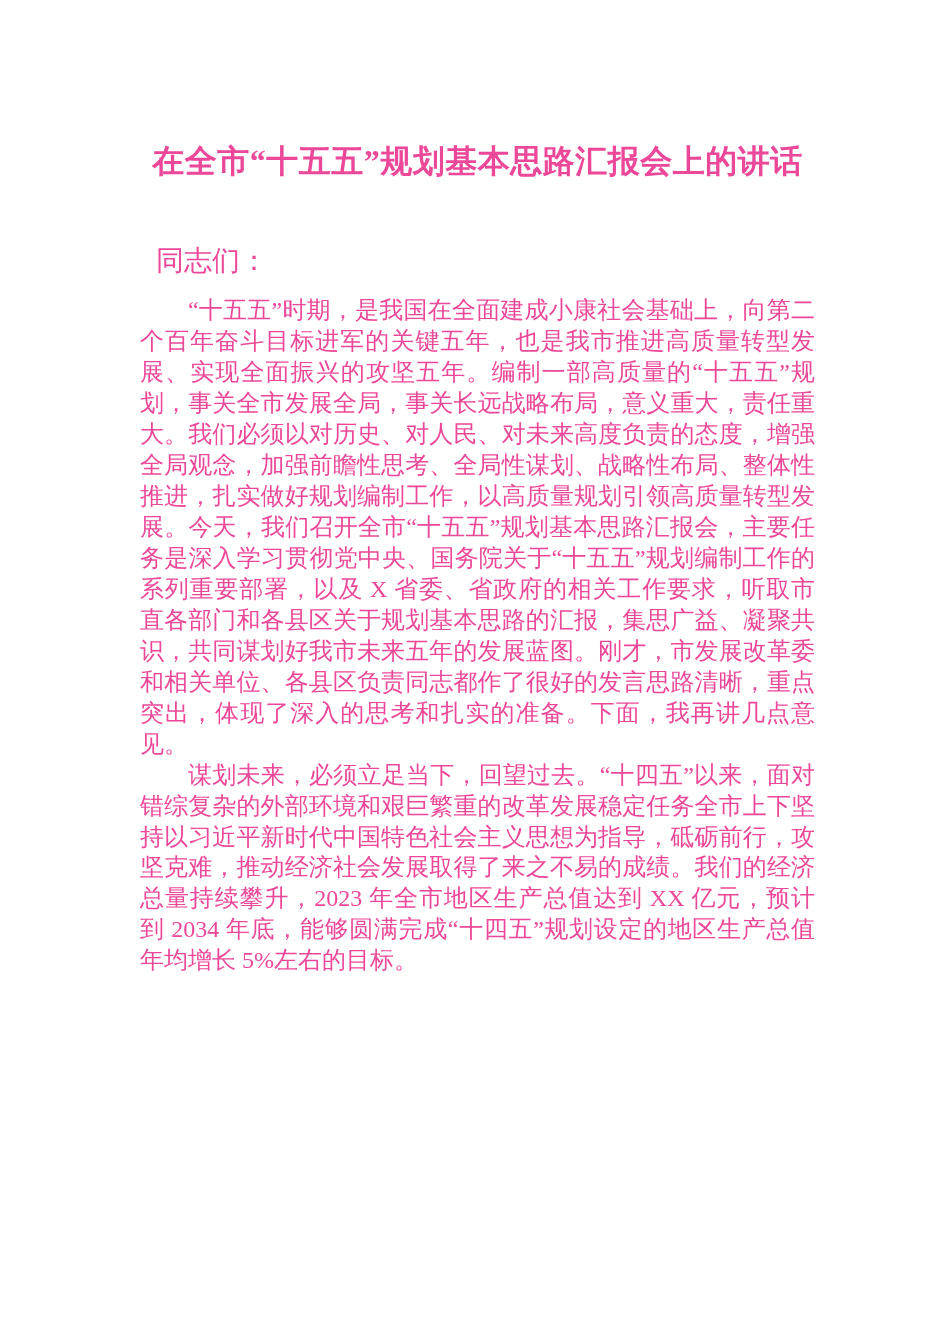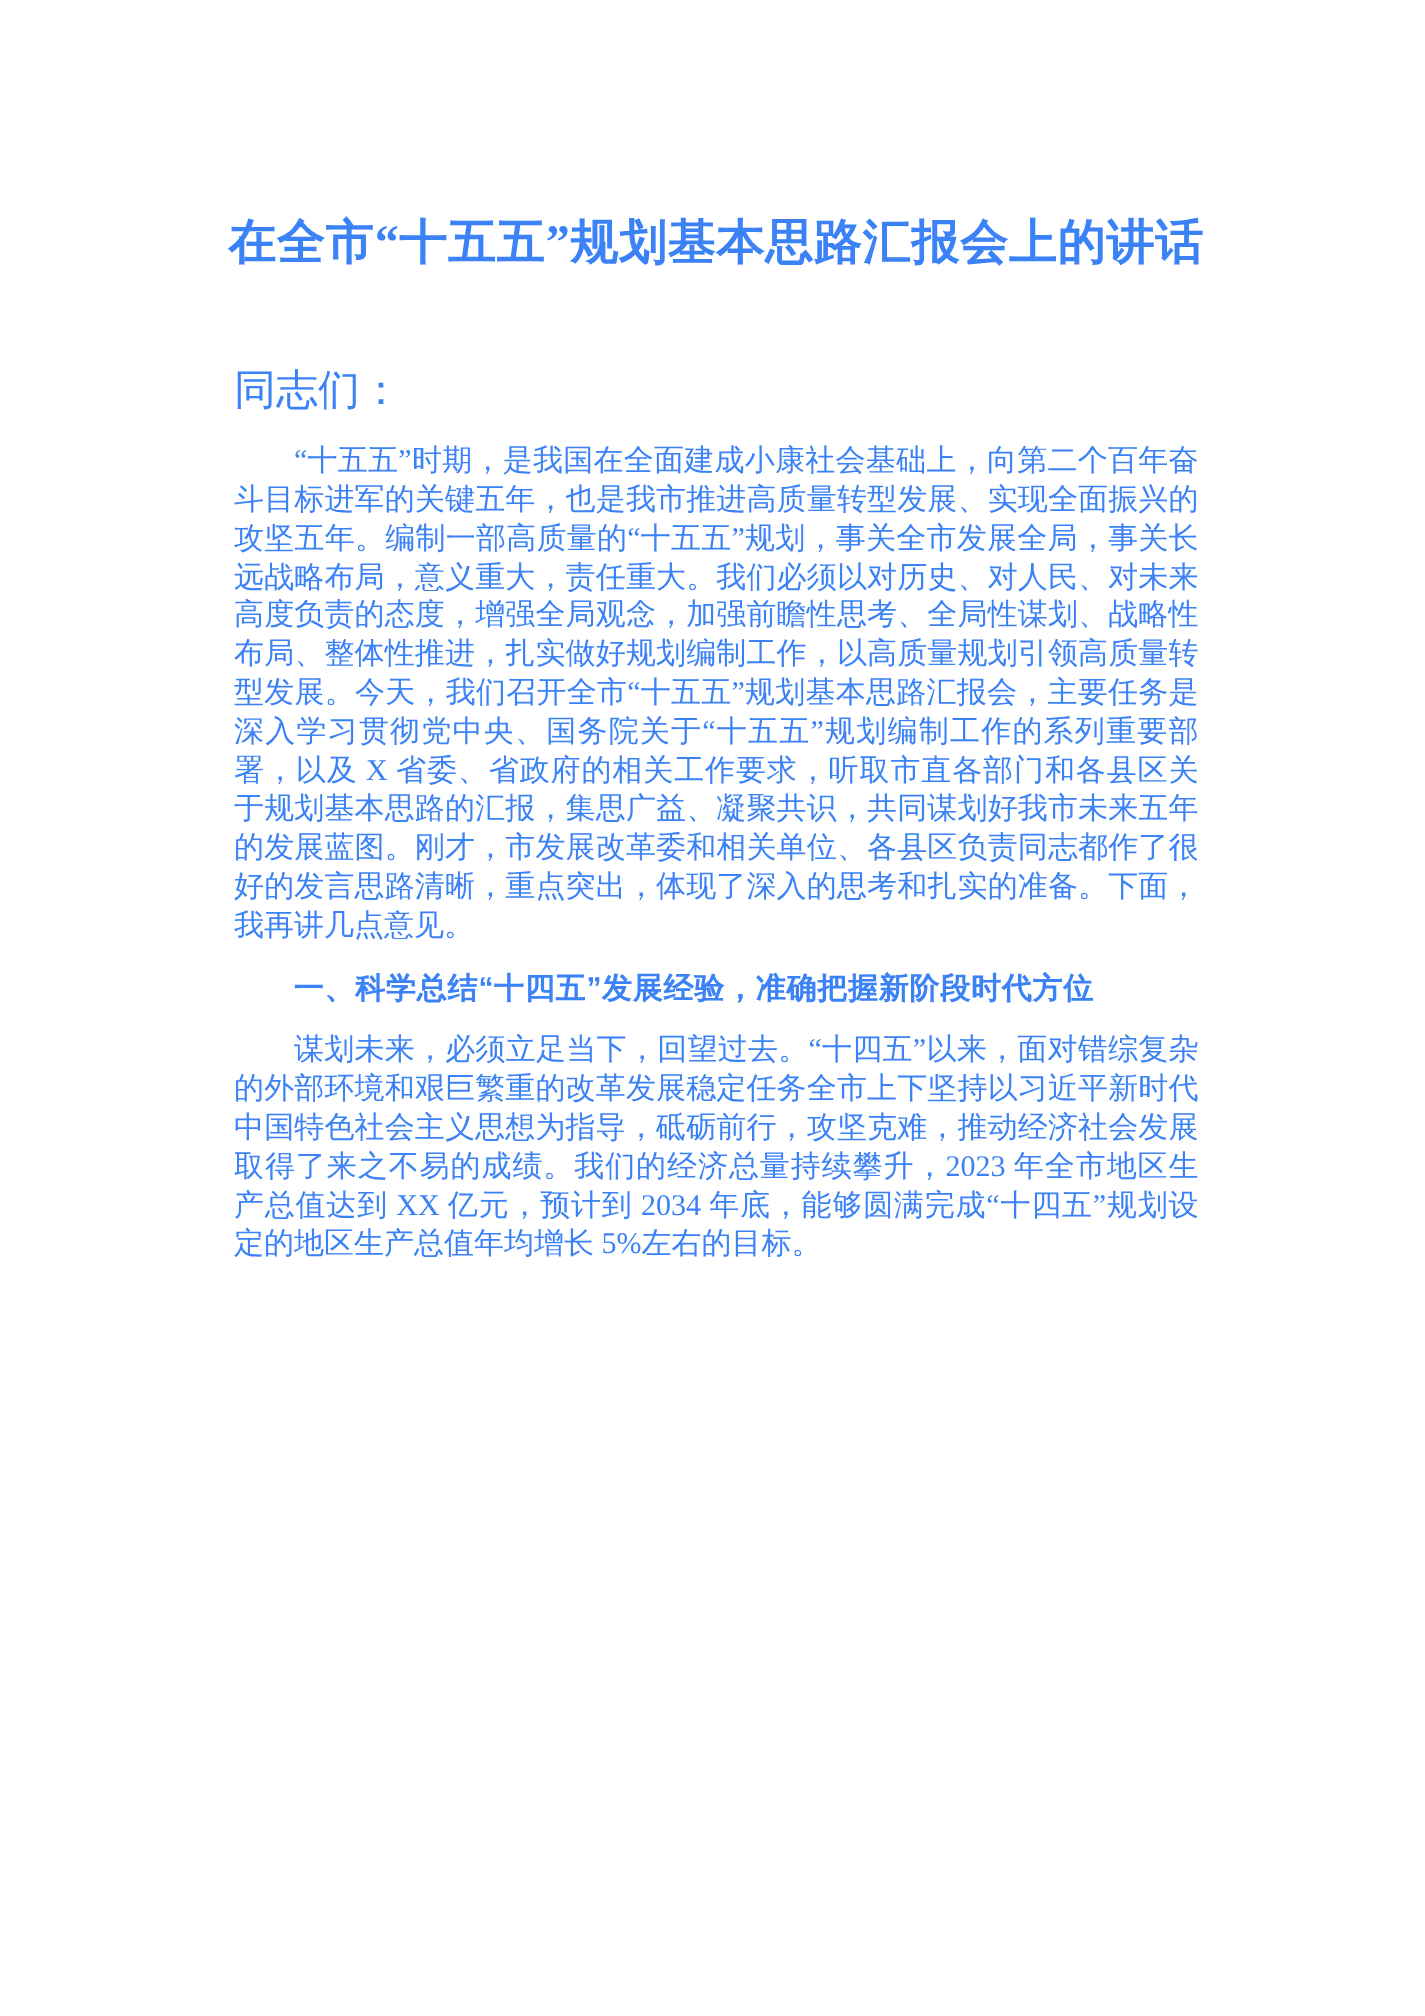--- a/index.html
+++ b/index.html
@@ -13,7 +13,7 @@
     height: 1344px;
     box-sizing: border-box;
     background: #ffffff;
-    color: #3b82f6;
+    color: #ec4899;
     padding: 128px 135px 60px 140px;
     font-family: "Liberation Serif", "DejaVu Serif", serif;
     overflow: hidden;

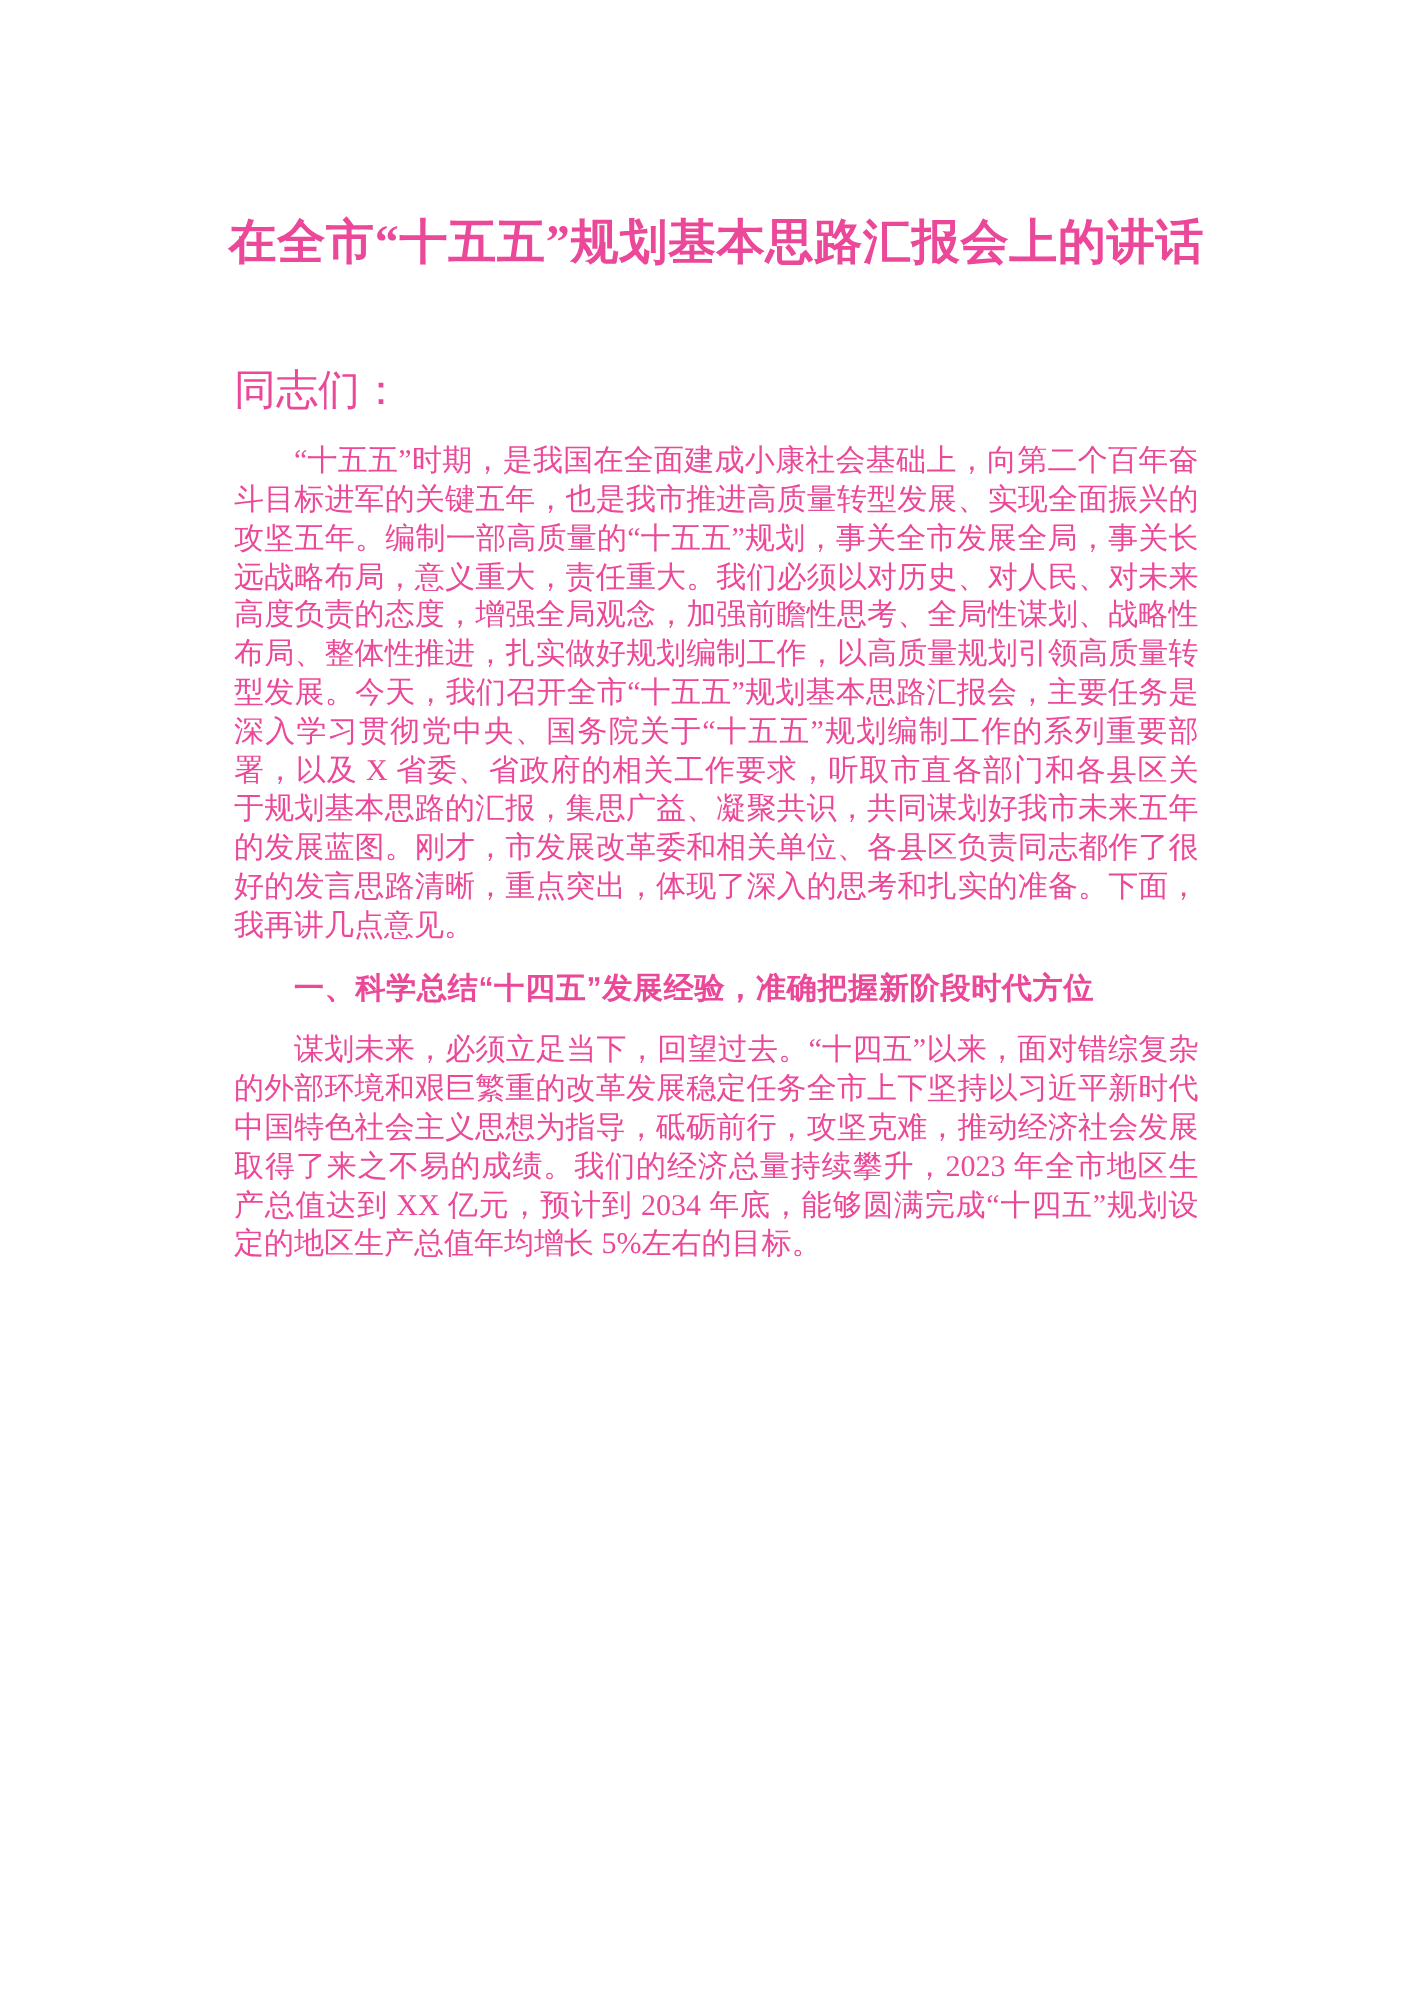--- a/index.html
+++ b/index.html
@@ -34,8 +34,8 @@
     text-indent: 0;
   }
   .body-para {
-    margin: 16px;
-    font-size: 20px;
+    margin: 0;
+    font-size: 24px;
     line-height: 1.29;
     text-align: justify;
     text-indent: 2em;

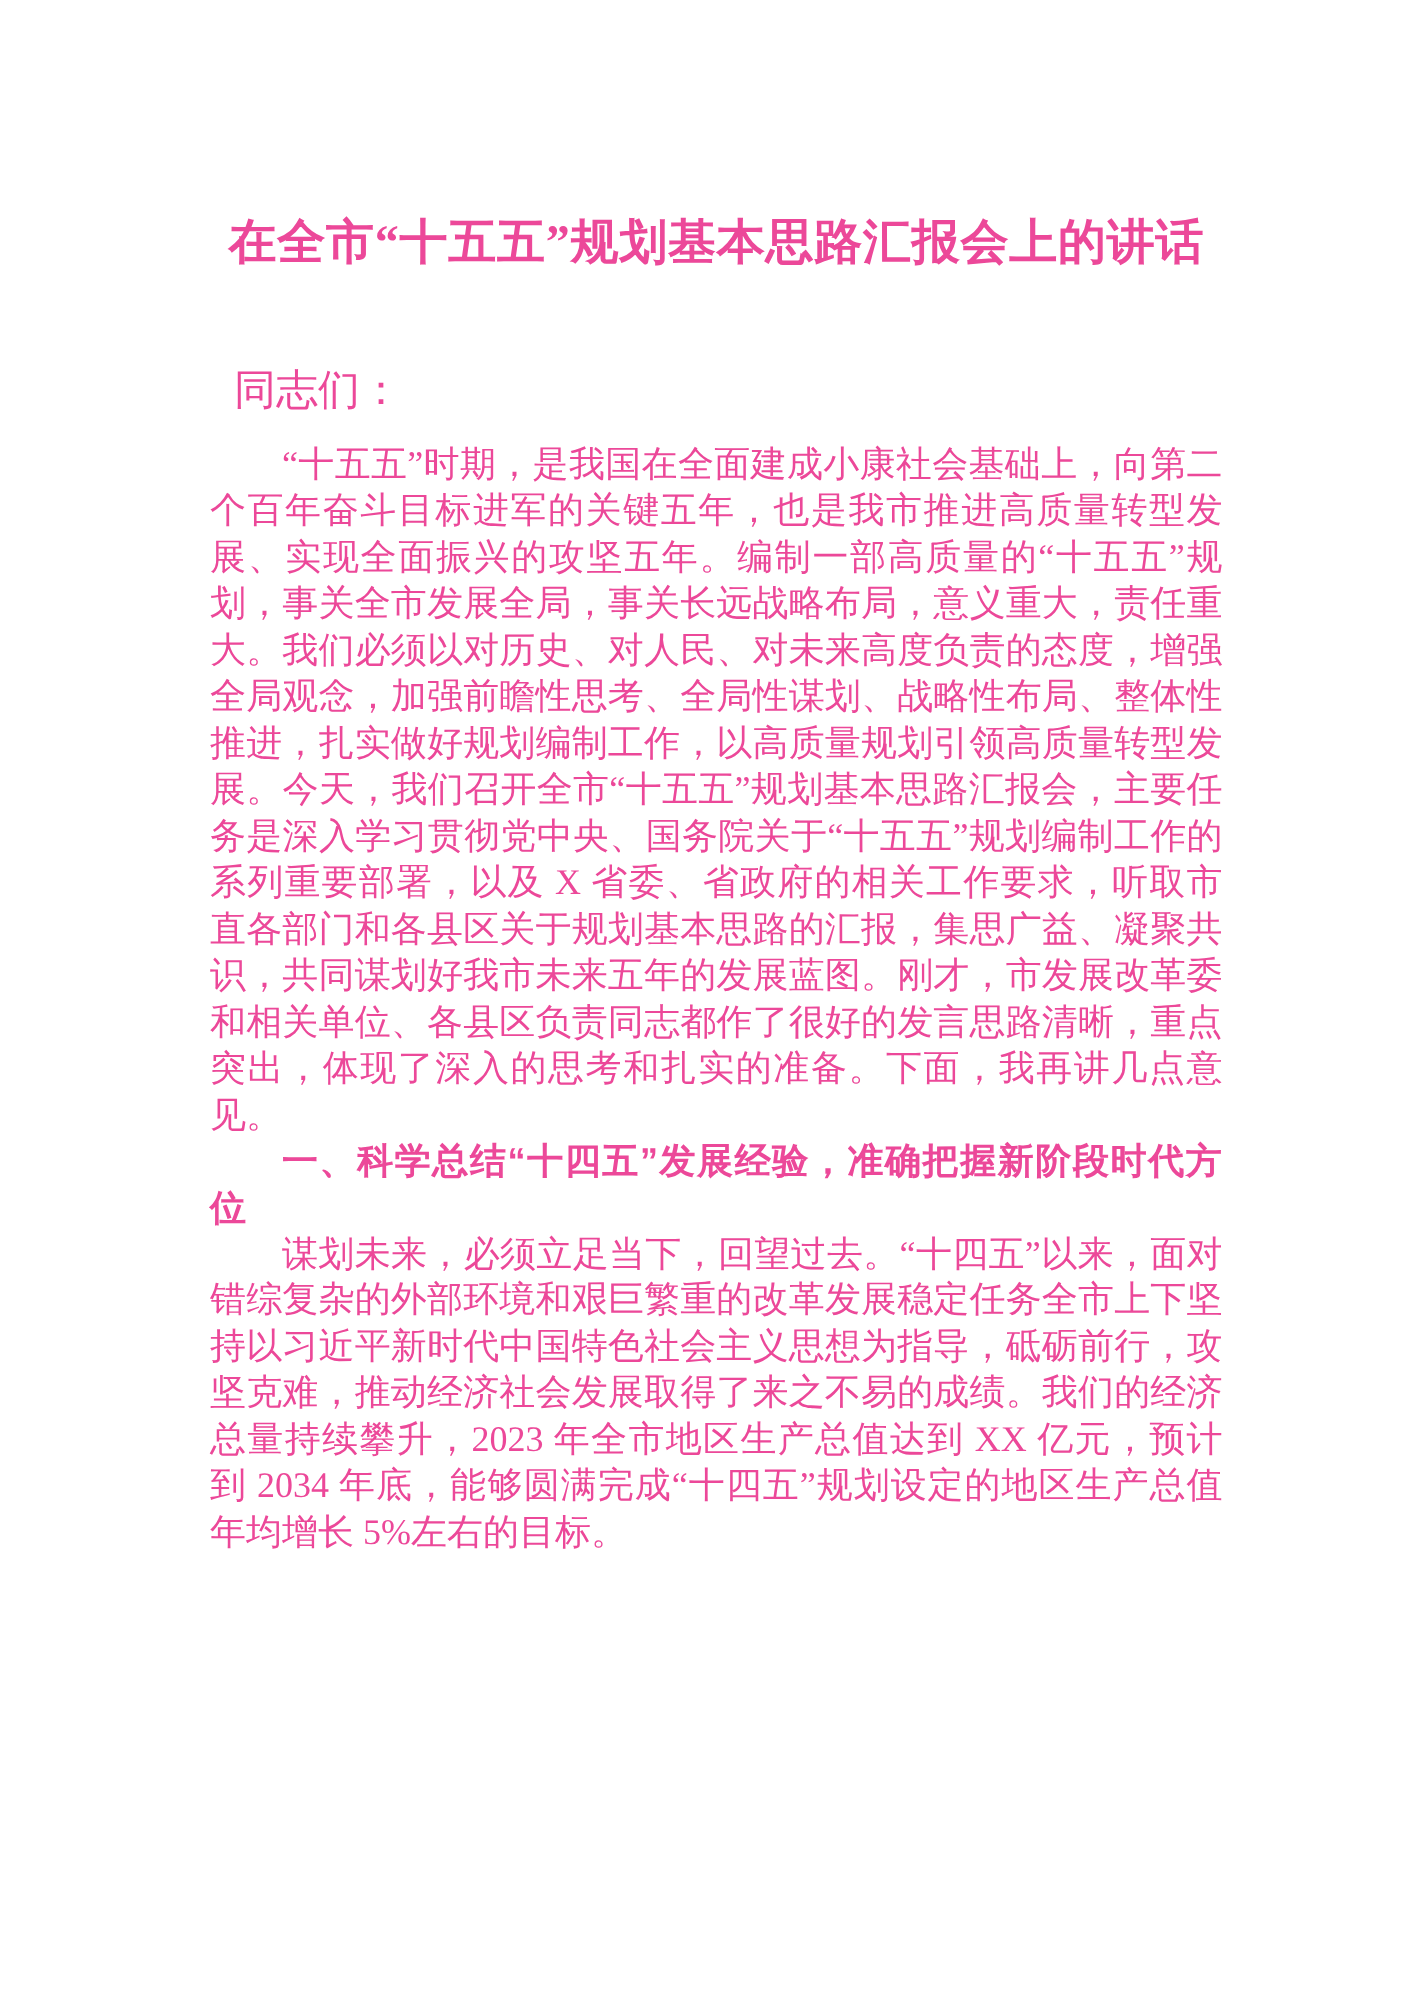--- a/index.html
+++ b/index.html
@@ -58,7 +58,6 @@
 
   <p class="body-para">“十五五”时期，是我国在全面建成小康社会基础上，向第二个百年奋斗目标进军的关键五年，也是我市推进高质量转型发展、实现全面振兴的攻坚五年。编制一部高质量的“十五五”规划，事关全市发展全局，事关长远战略布局，意义重大，责任重大。我们必须以对历史、对人民、对未来高度负责的态度，增强全局观念，加强前瞻性思考、全局性谋划、战略性布局、整体性推进，扎实做好规划编制工作，以高质量规划引领高质量转型发展。今天，我们召开全市“十五五”规划基本思路汇报会，主要任务是深入学习贯彻党中央、国务院关于“十五五”规划编制工作的系列重要部署，以及 X 省委、省政府的相关工作要求，听取市直各部门和各县区关于规划基本思路的汇报，集思广益、凝聚共识，共同谋划好我市未来五年的发展蓝图。刚才，市发展改革委和相关单位、各县区负责同志都作了很好的发言思路清晰，重点突出，体现了深入的思考和扎实的准备。下面，我再讲几点意见。</p>
 
-  <p class="body-para section-heading">一、科学总结“十四五”发展经验，准确把握新阶段时代方位</p>
 
   <p class="body-para">谋划未来，必须立足当下，回望过去。“十四五”以来，面对错综复杂的外部环境和艰巨繁重的改革发展稳定任务全市上下坚持以习近平新时代中国特色社会主义思想为指导，砥砺前行，攻坚克难，推动经济社会发展取得了来之不易的成绩。我们的经济总量持续攀升，2023 年全市地区生产总值达到 XX 亿元，预计到 2034 年底，能够圆满完成“十四五”规划设定的地区生产总值年均增长 5%左右的目标。</p>
 

